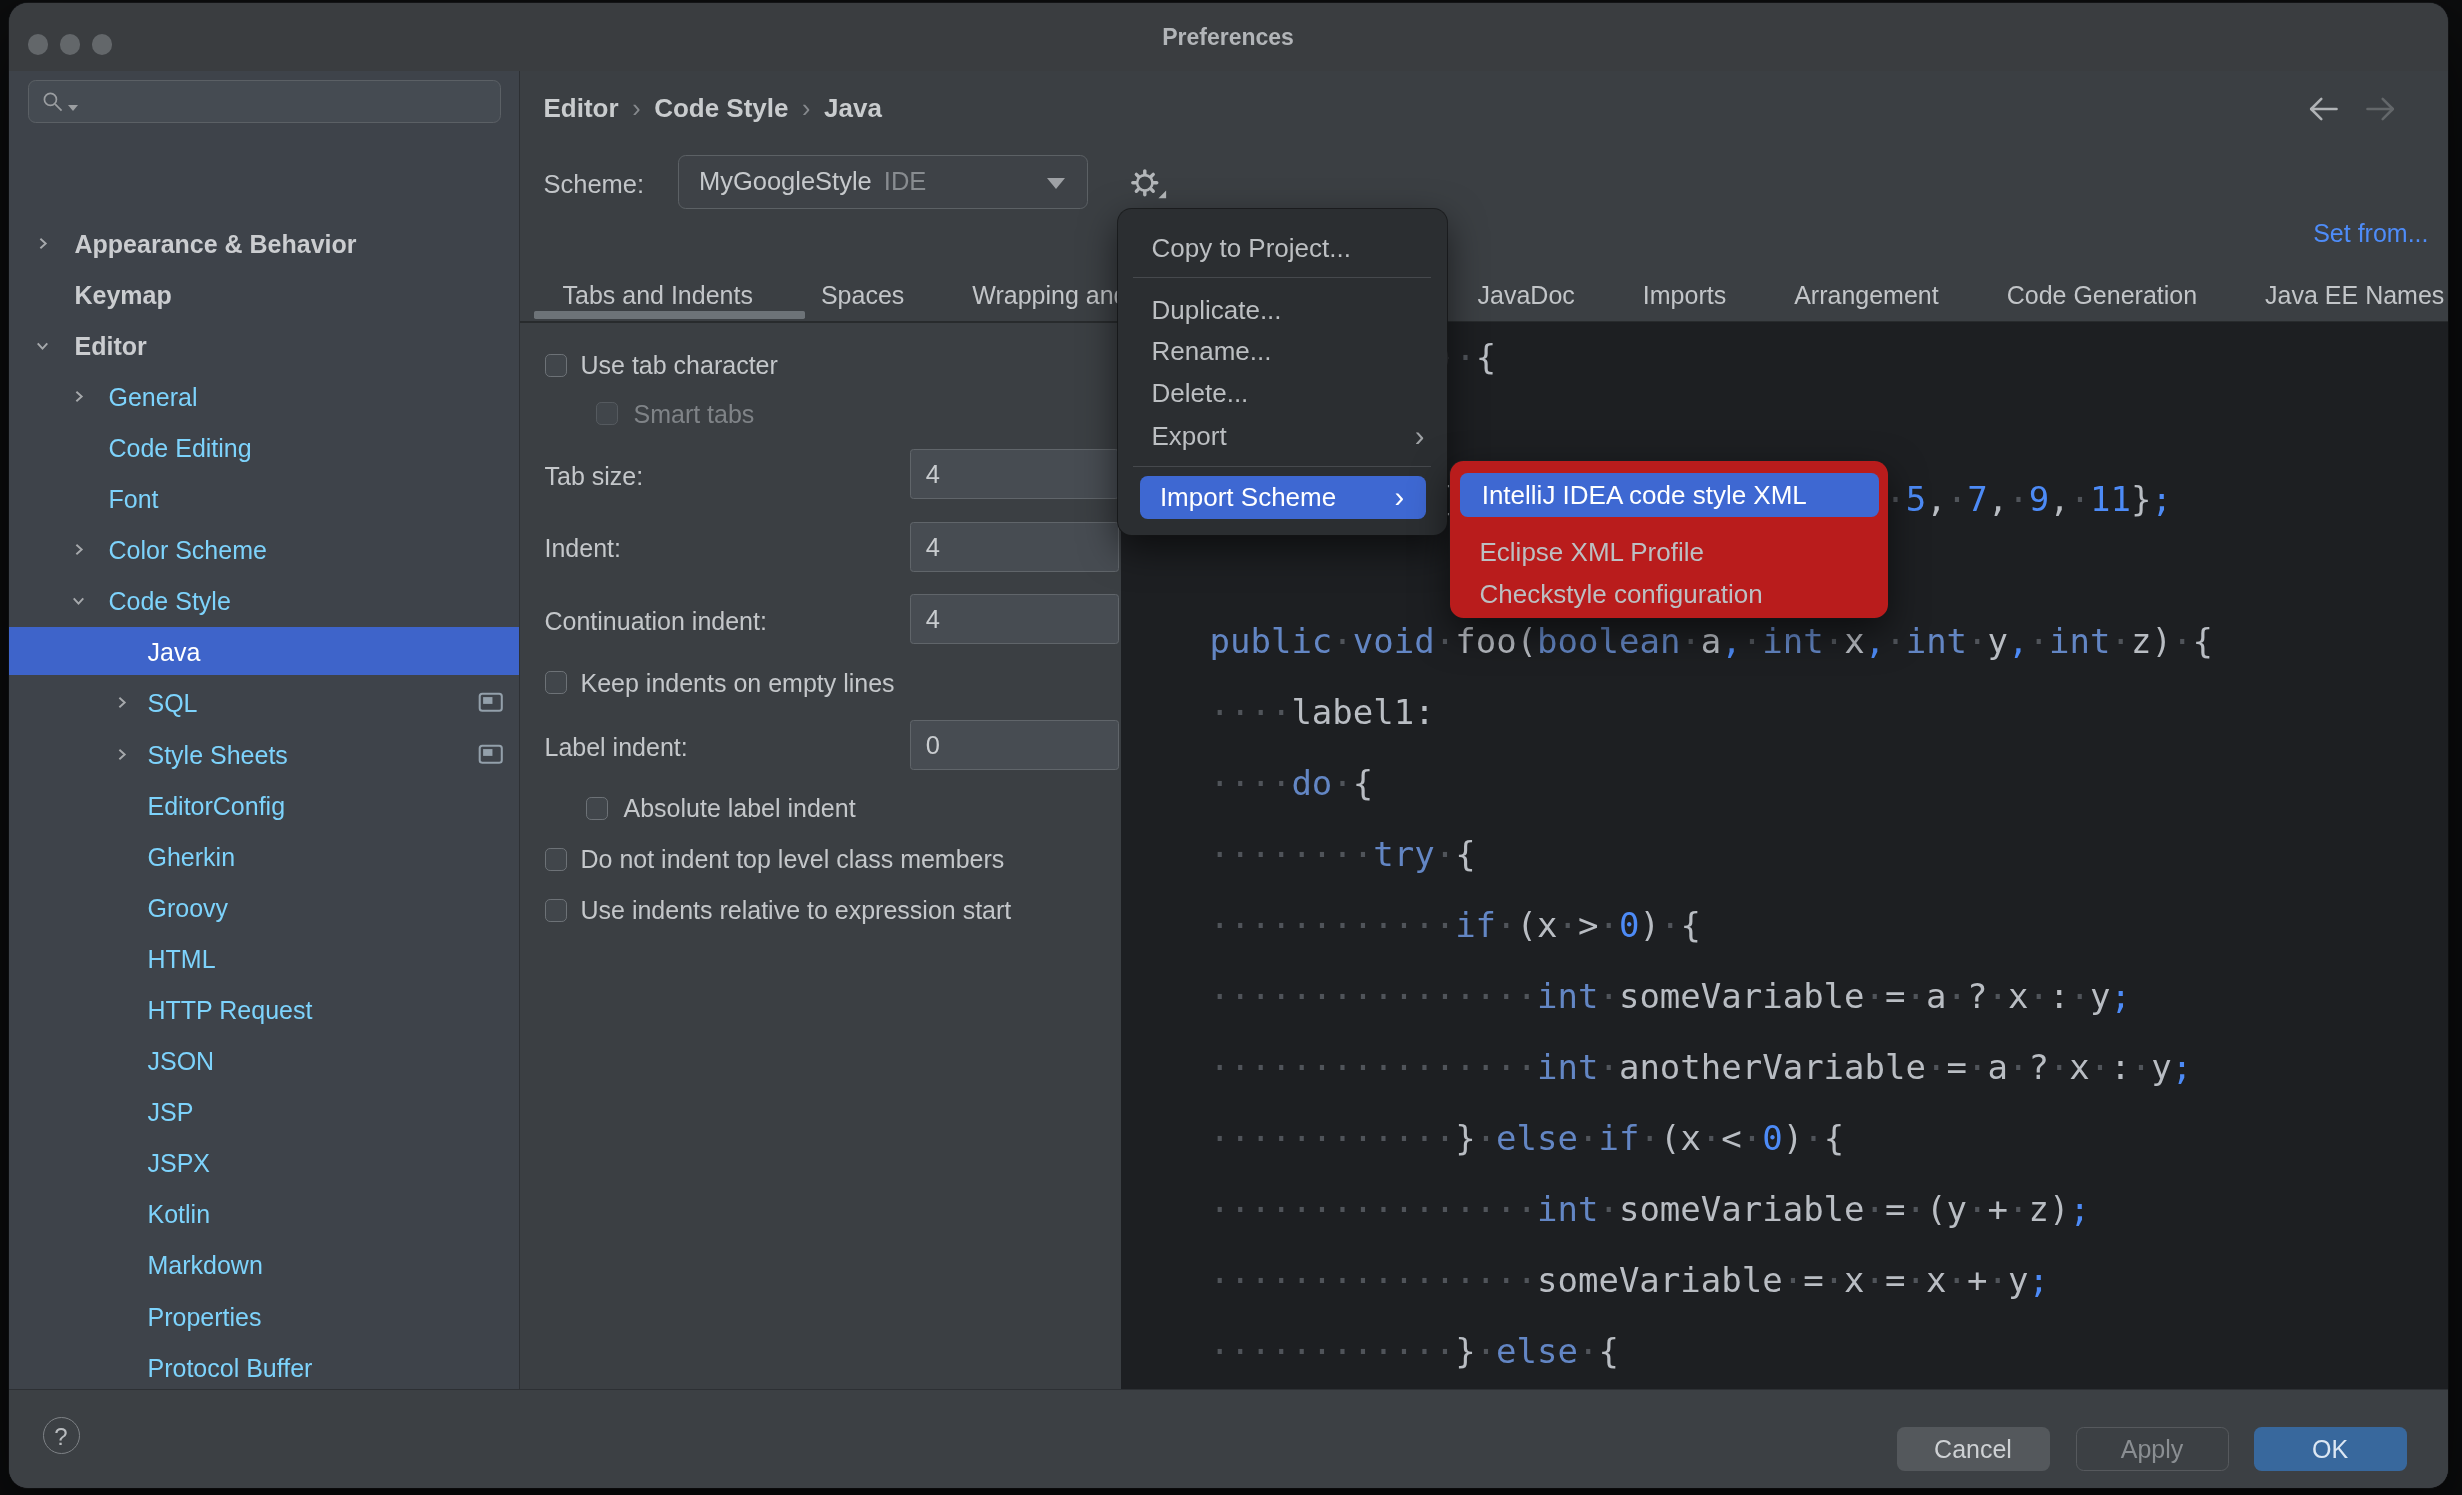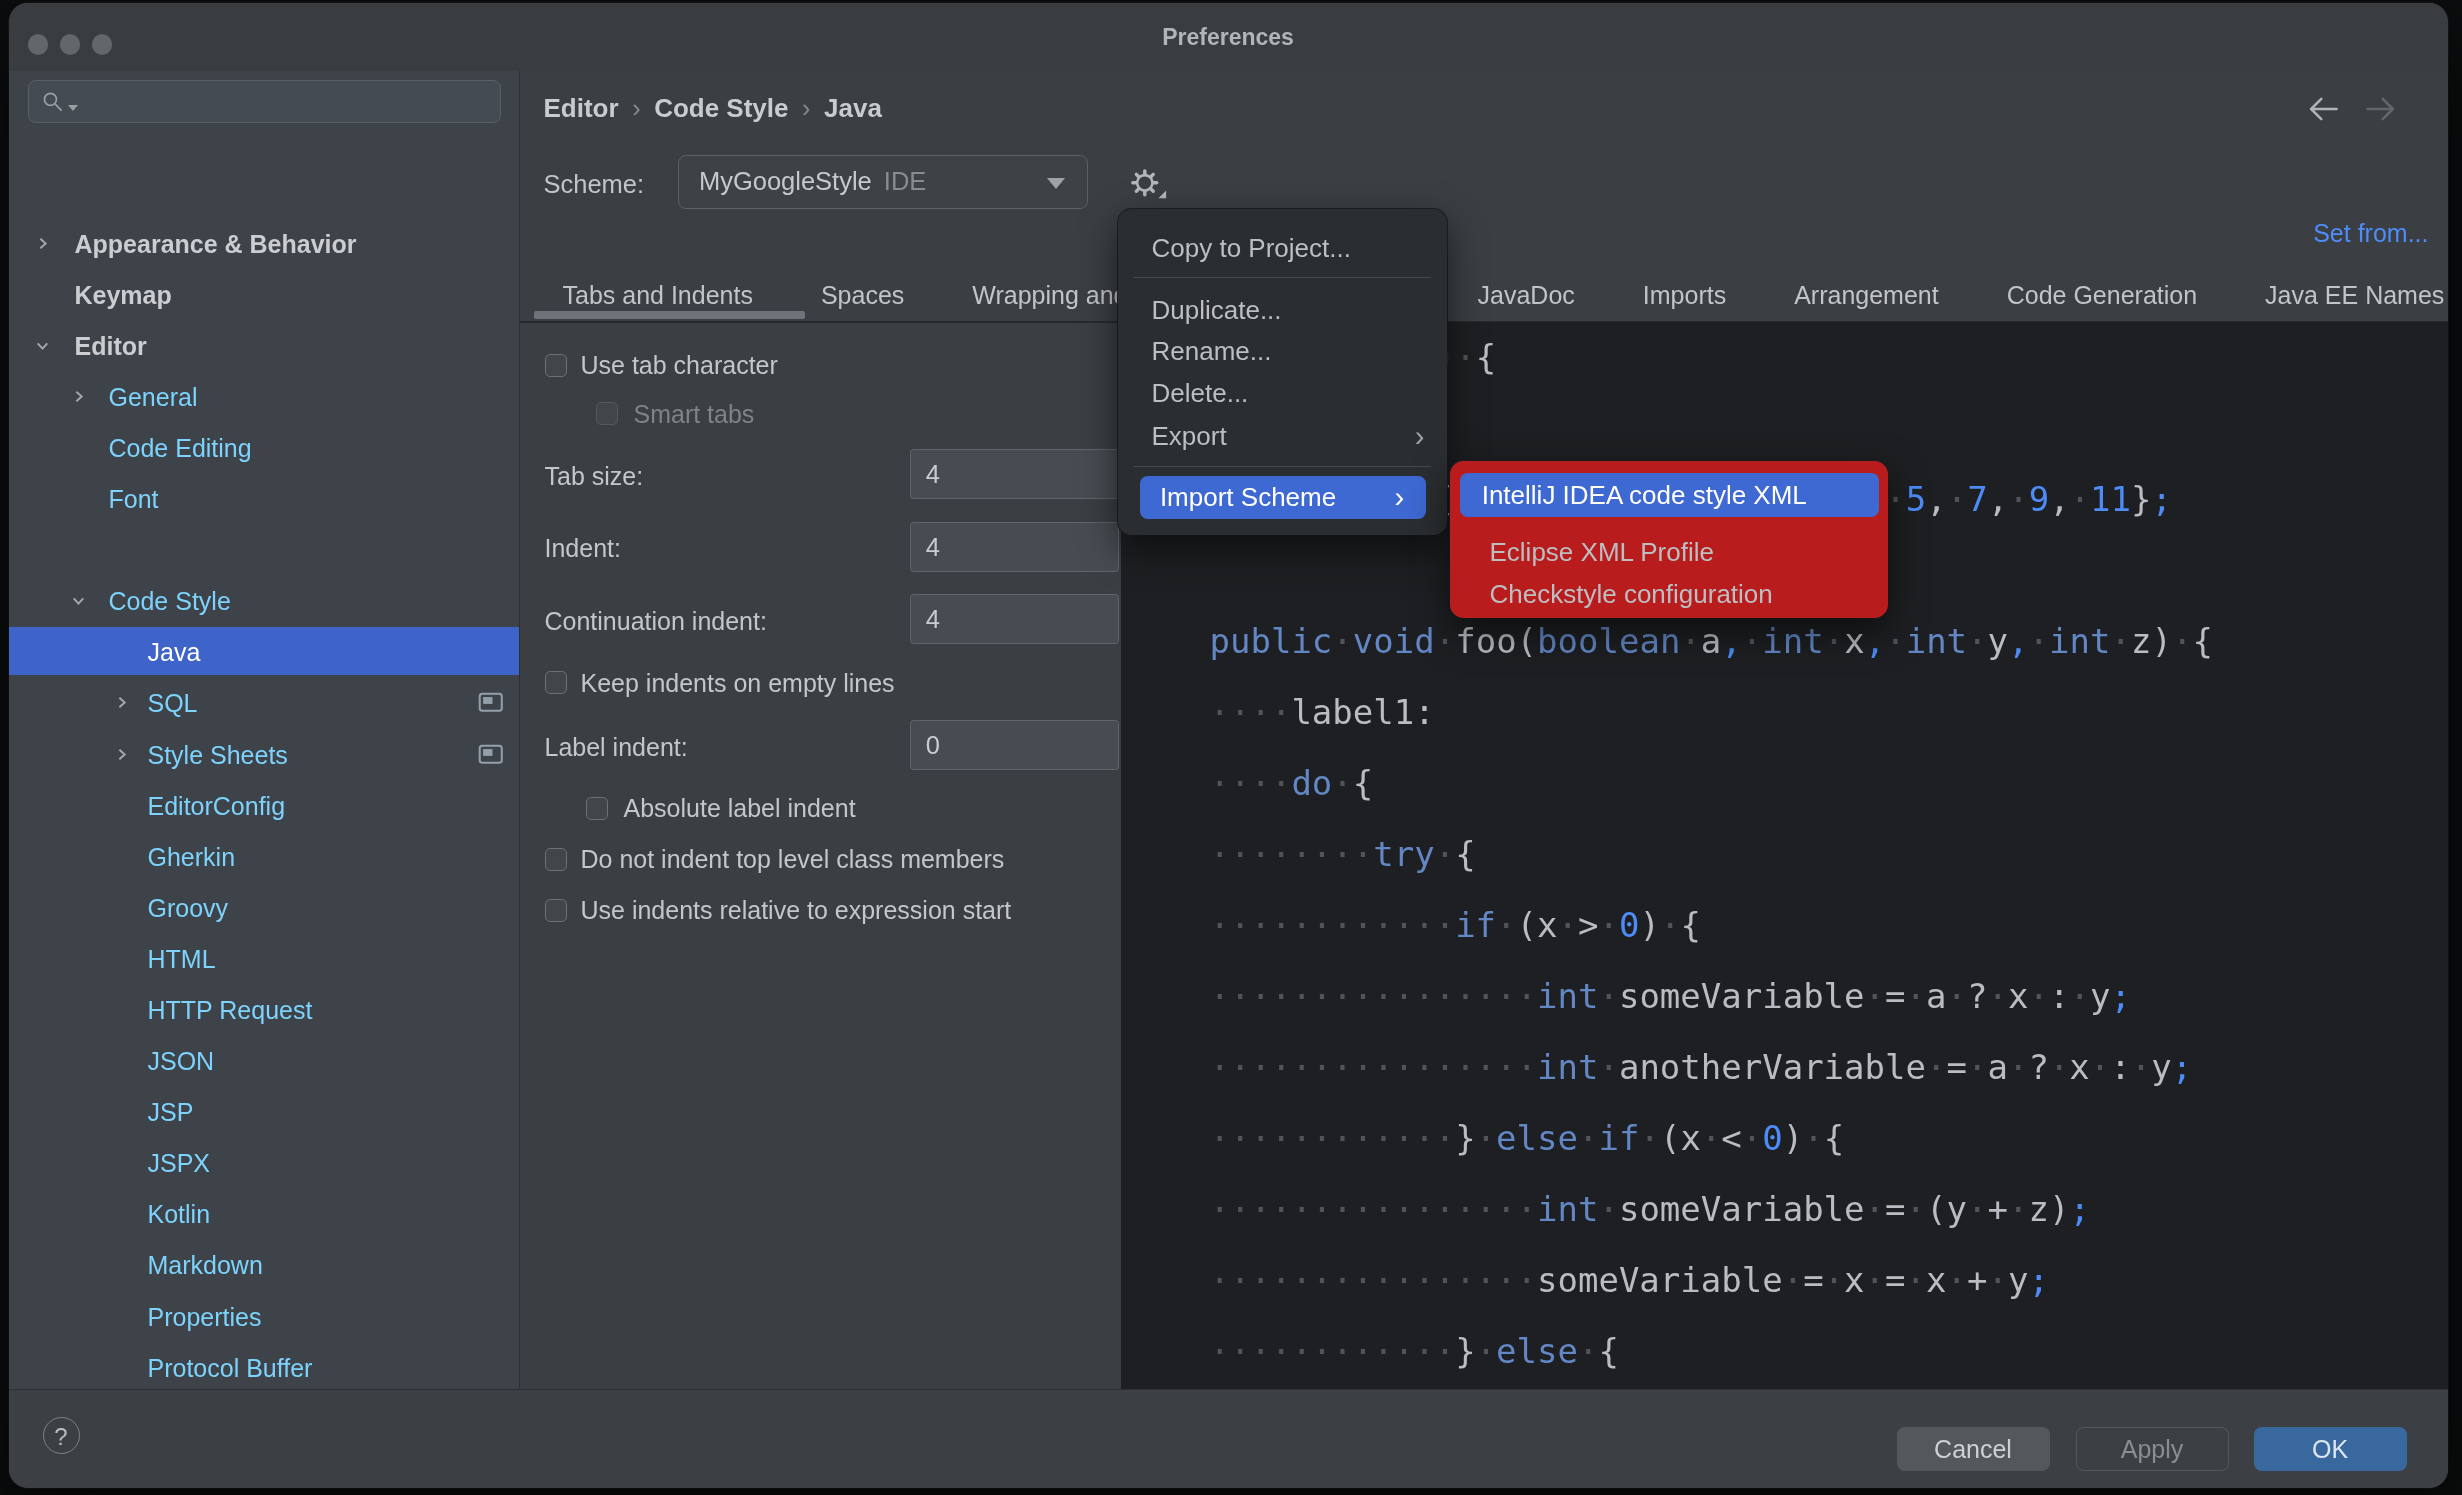--- a/index.html
+++ b/index.html
@@ -123,6 +123,12 @@
         <div class="trow" style="top: 292px;">
           <span class="tlabel" style="left: 100px;">Code Editing</span>
         </div>
+        <div class="trow" style="top: 394px;">
+          <svg class="chev" style="left:61px" viewBox="0 0 16 16">
+            <path d="M6 3.5 L11 8 L6 12.5"></path>
+          </svg>
+          <span class="tlabel" style="left: 100px;">Color Scheme</span>
+        </div>
         <div class="trow" style="top: 445px;">
           <svg class="chev" style="left:61px" viewBox="0 0 16 16">
             <path d="M3.5 6 L8 11 L12.5 6"></path>

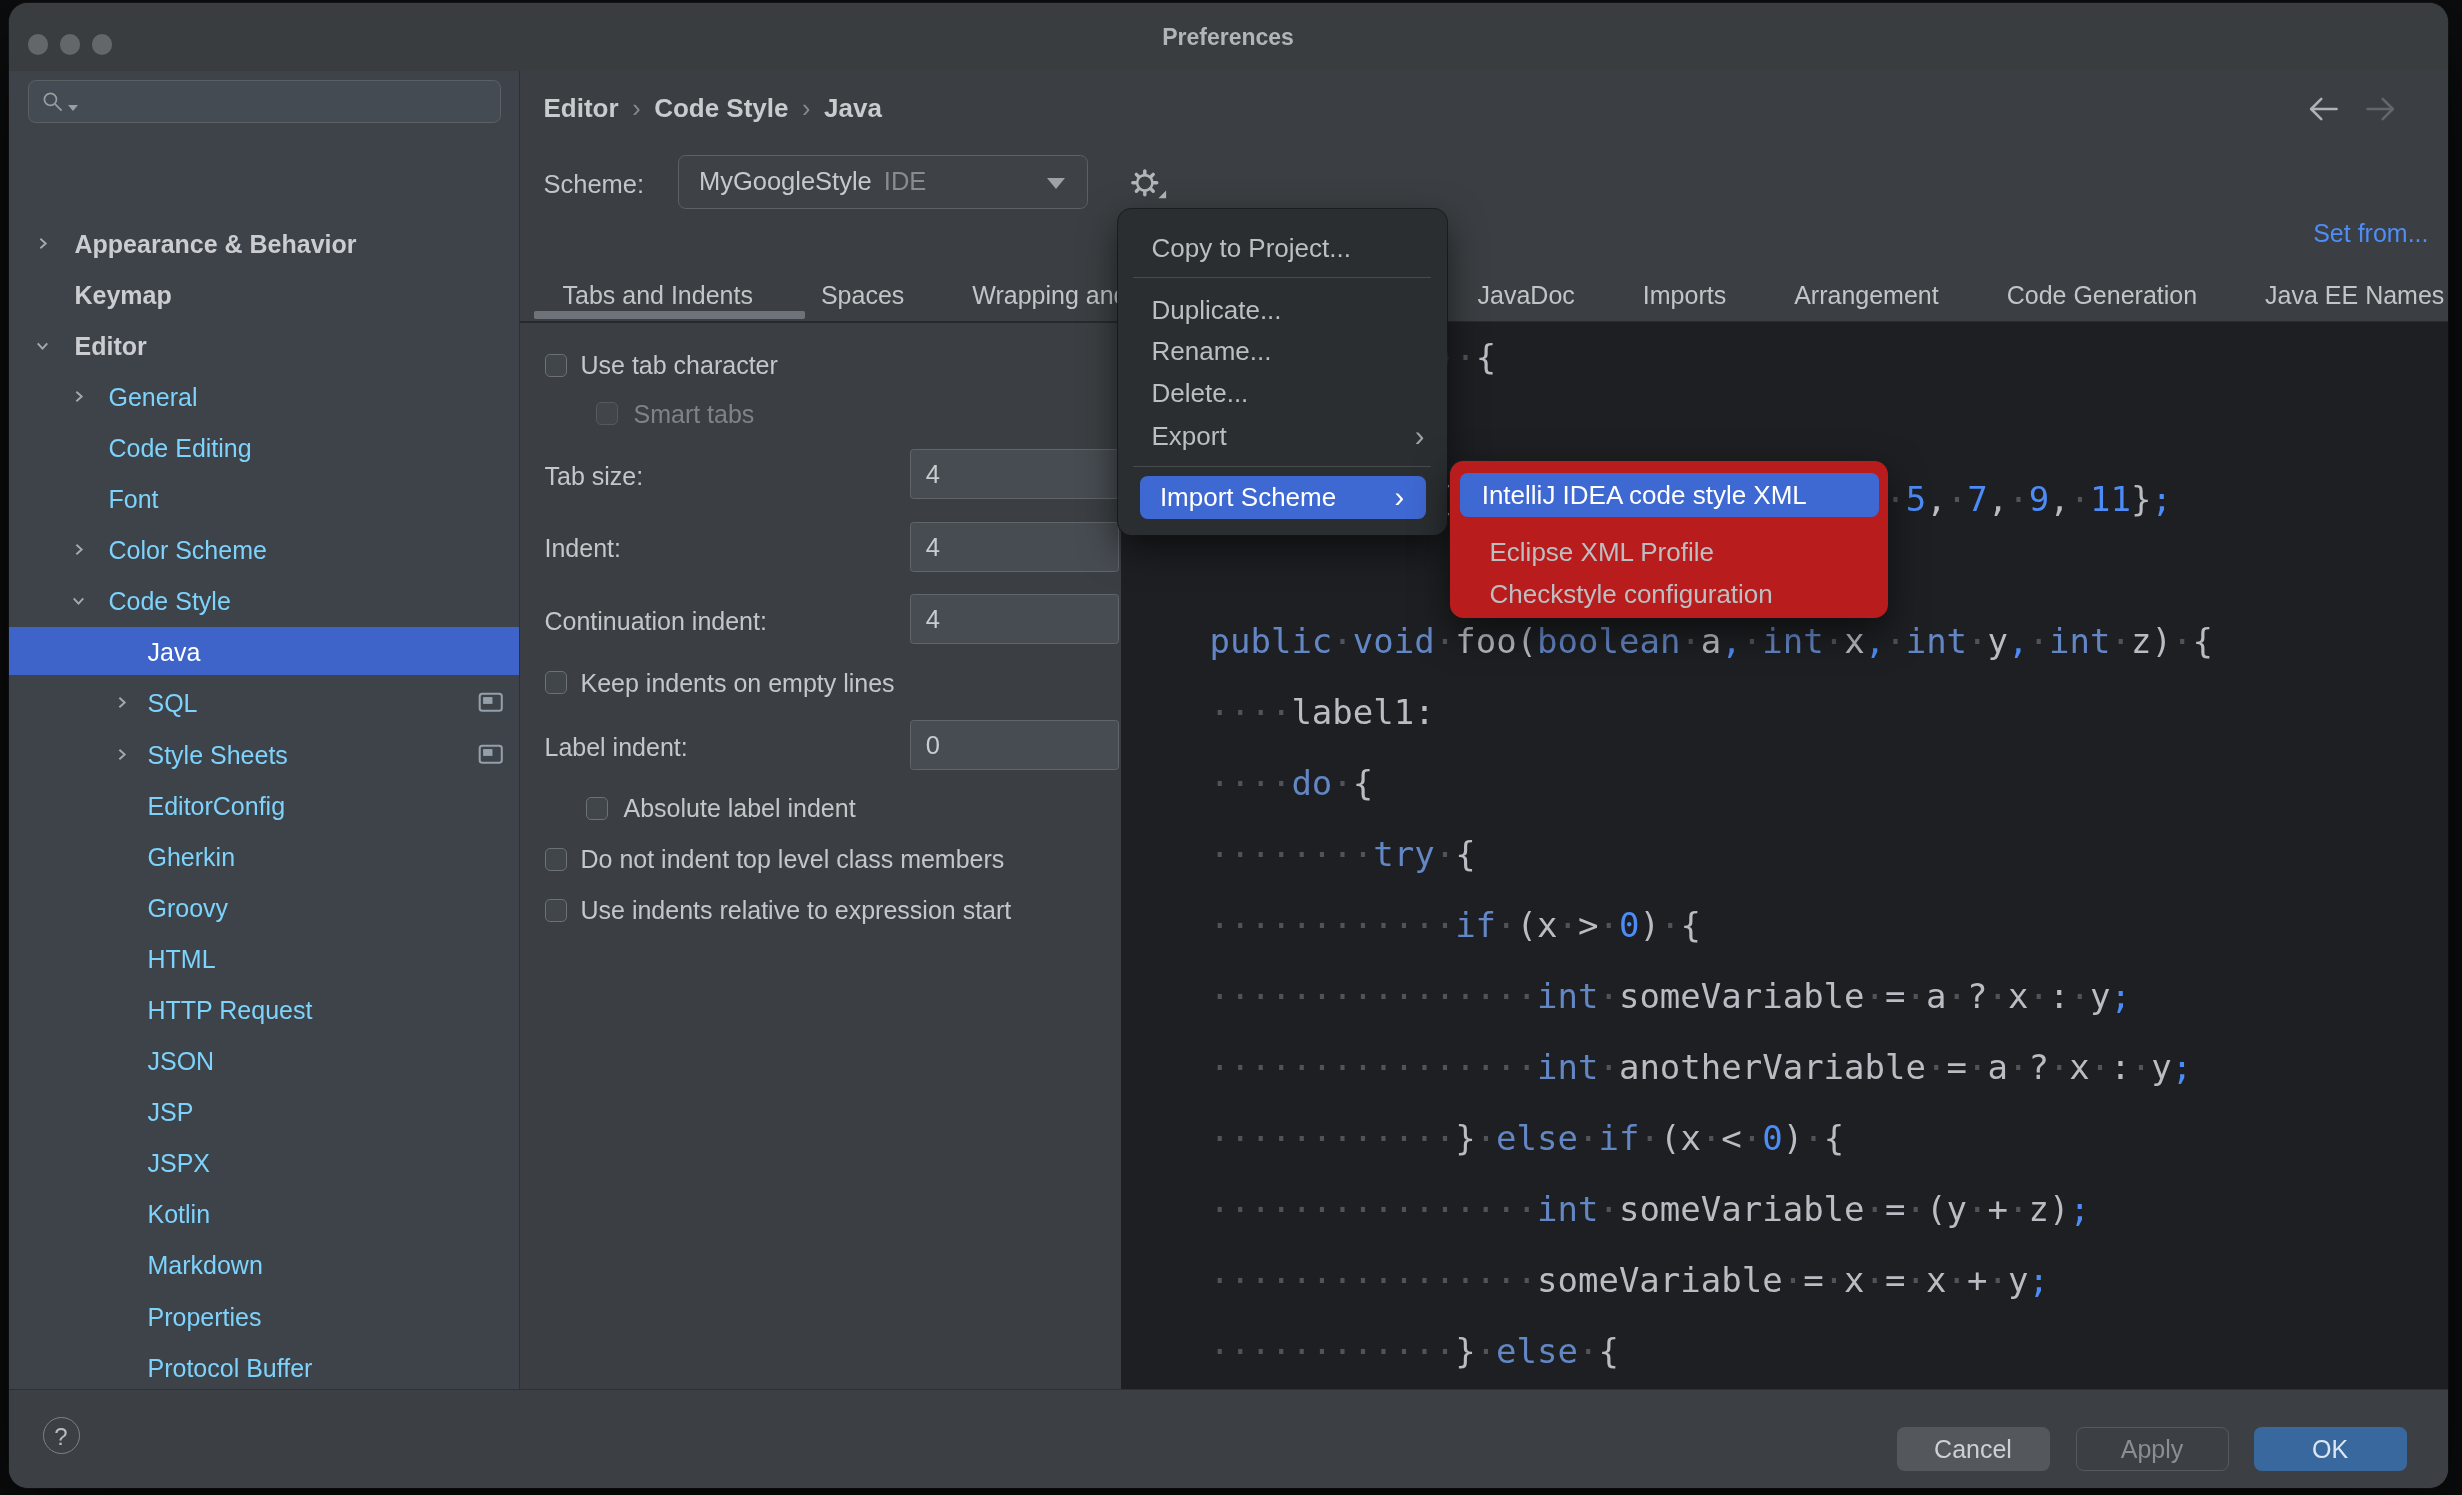--- a/index.html
+++ b/index.html
@@ -71,7 +71,7 @@
   .menu-item.hl .arrow{color:#ffffff}
   .menu-sep{position:absolute;left:15.3px;right:15.3px;height:0.9px;background:#46494d}
   .submenu{position:absolute;left:1441px;top:458px;width:438px;height:157px;background:#b91c1c;border-radius:13.6px;box-shadow:0 13.6px 37px rgba(0,0,0,.55),0 0 0 0.9px #1f2123;z-index:50}
-  .sub-item{position:absolute;left:0;right:0;height:43px;line-height:43px;padding-left:40px;font-size:26px;color:#bcbfc2;white-space:nowrap}
+  .sub-item{position:absolute;left:0;right:0;height:43px;line-height:43px;padding-left:30px;font-size:26px;color:#bcbfc2;white-space:nowrap}
   .sub-item.hl{left:10.2px;right:8.5px;height:44px;line-height:44px;padding-left:22px;background:#3e68d2;border-radius:7.7px;color:#ffffff}
 </style>
 </head>

